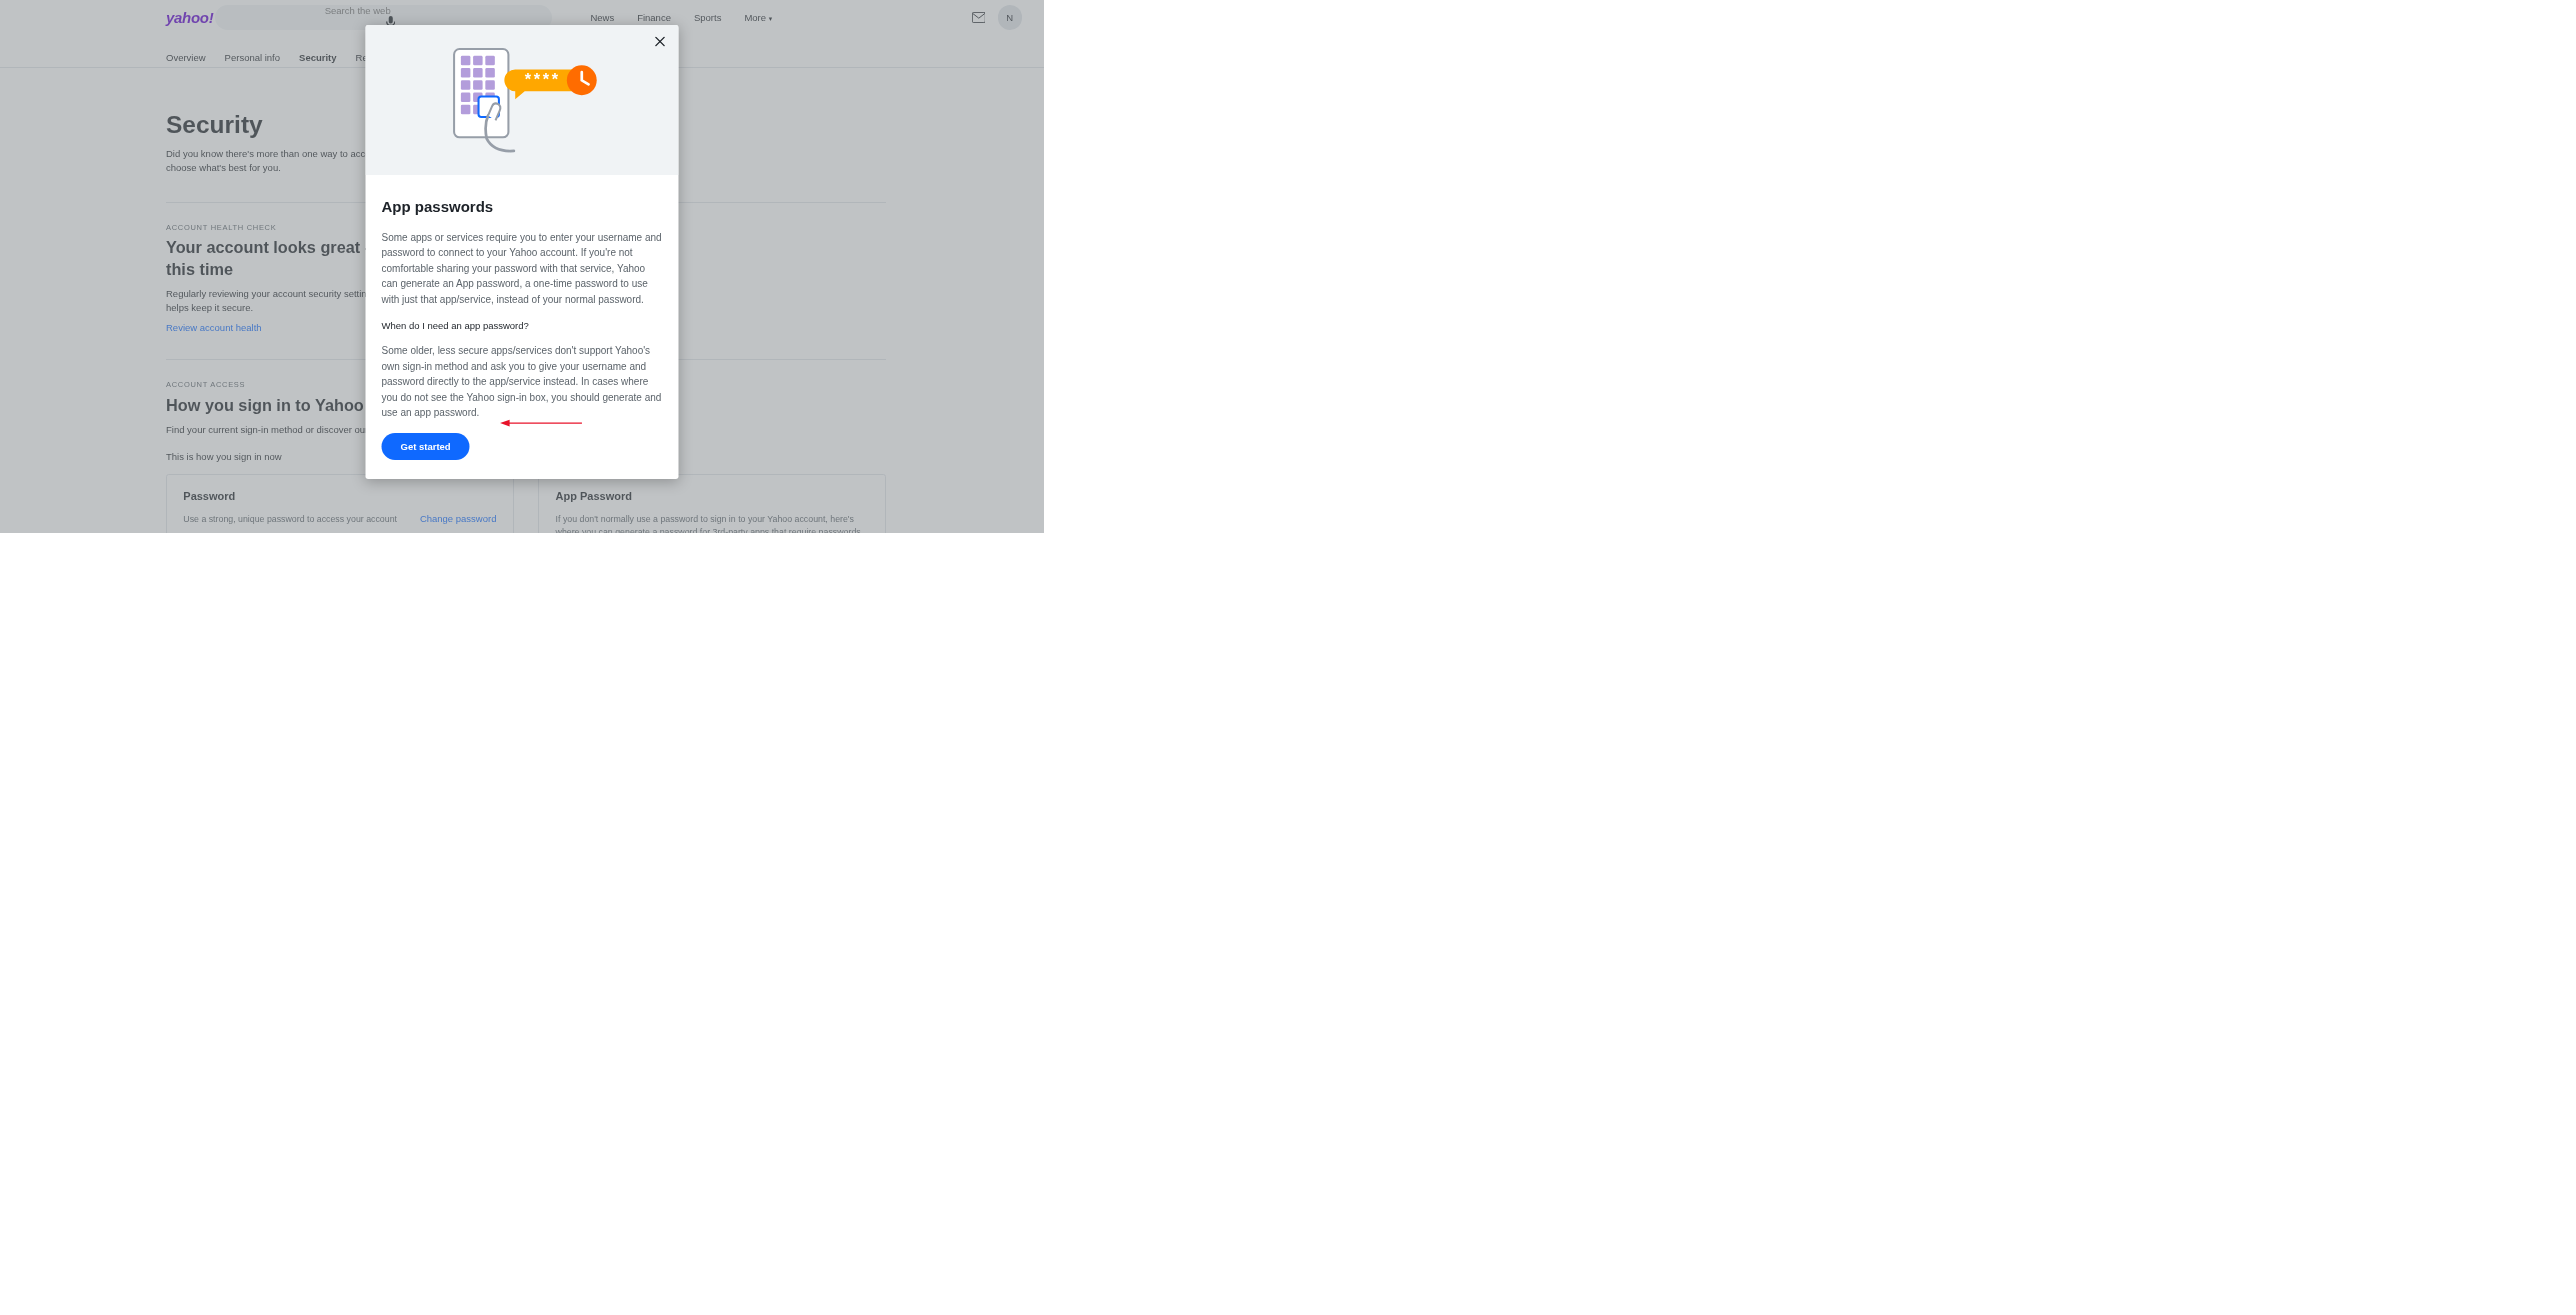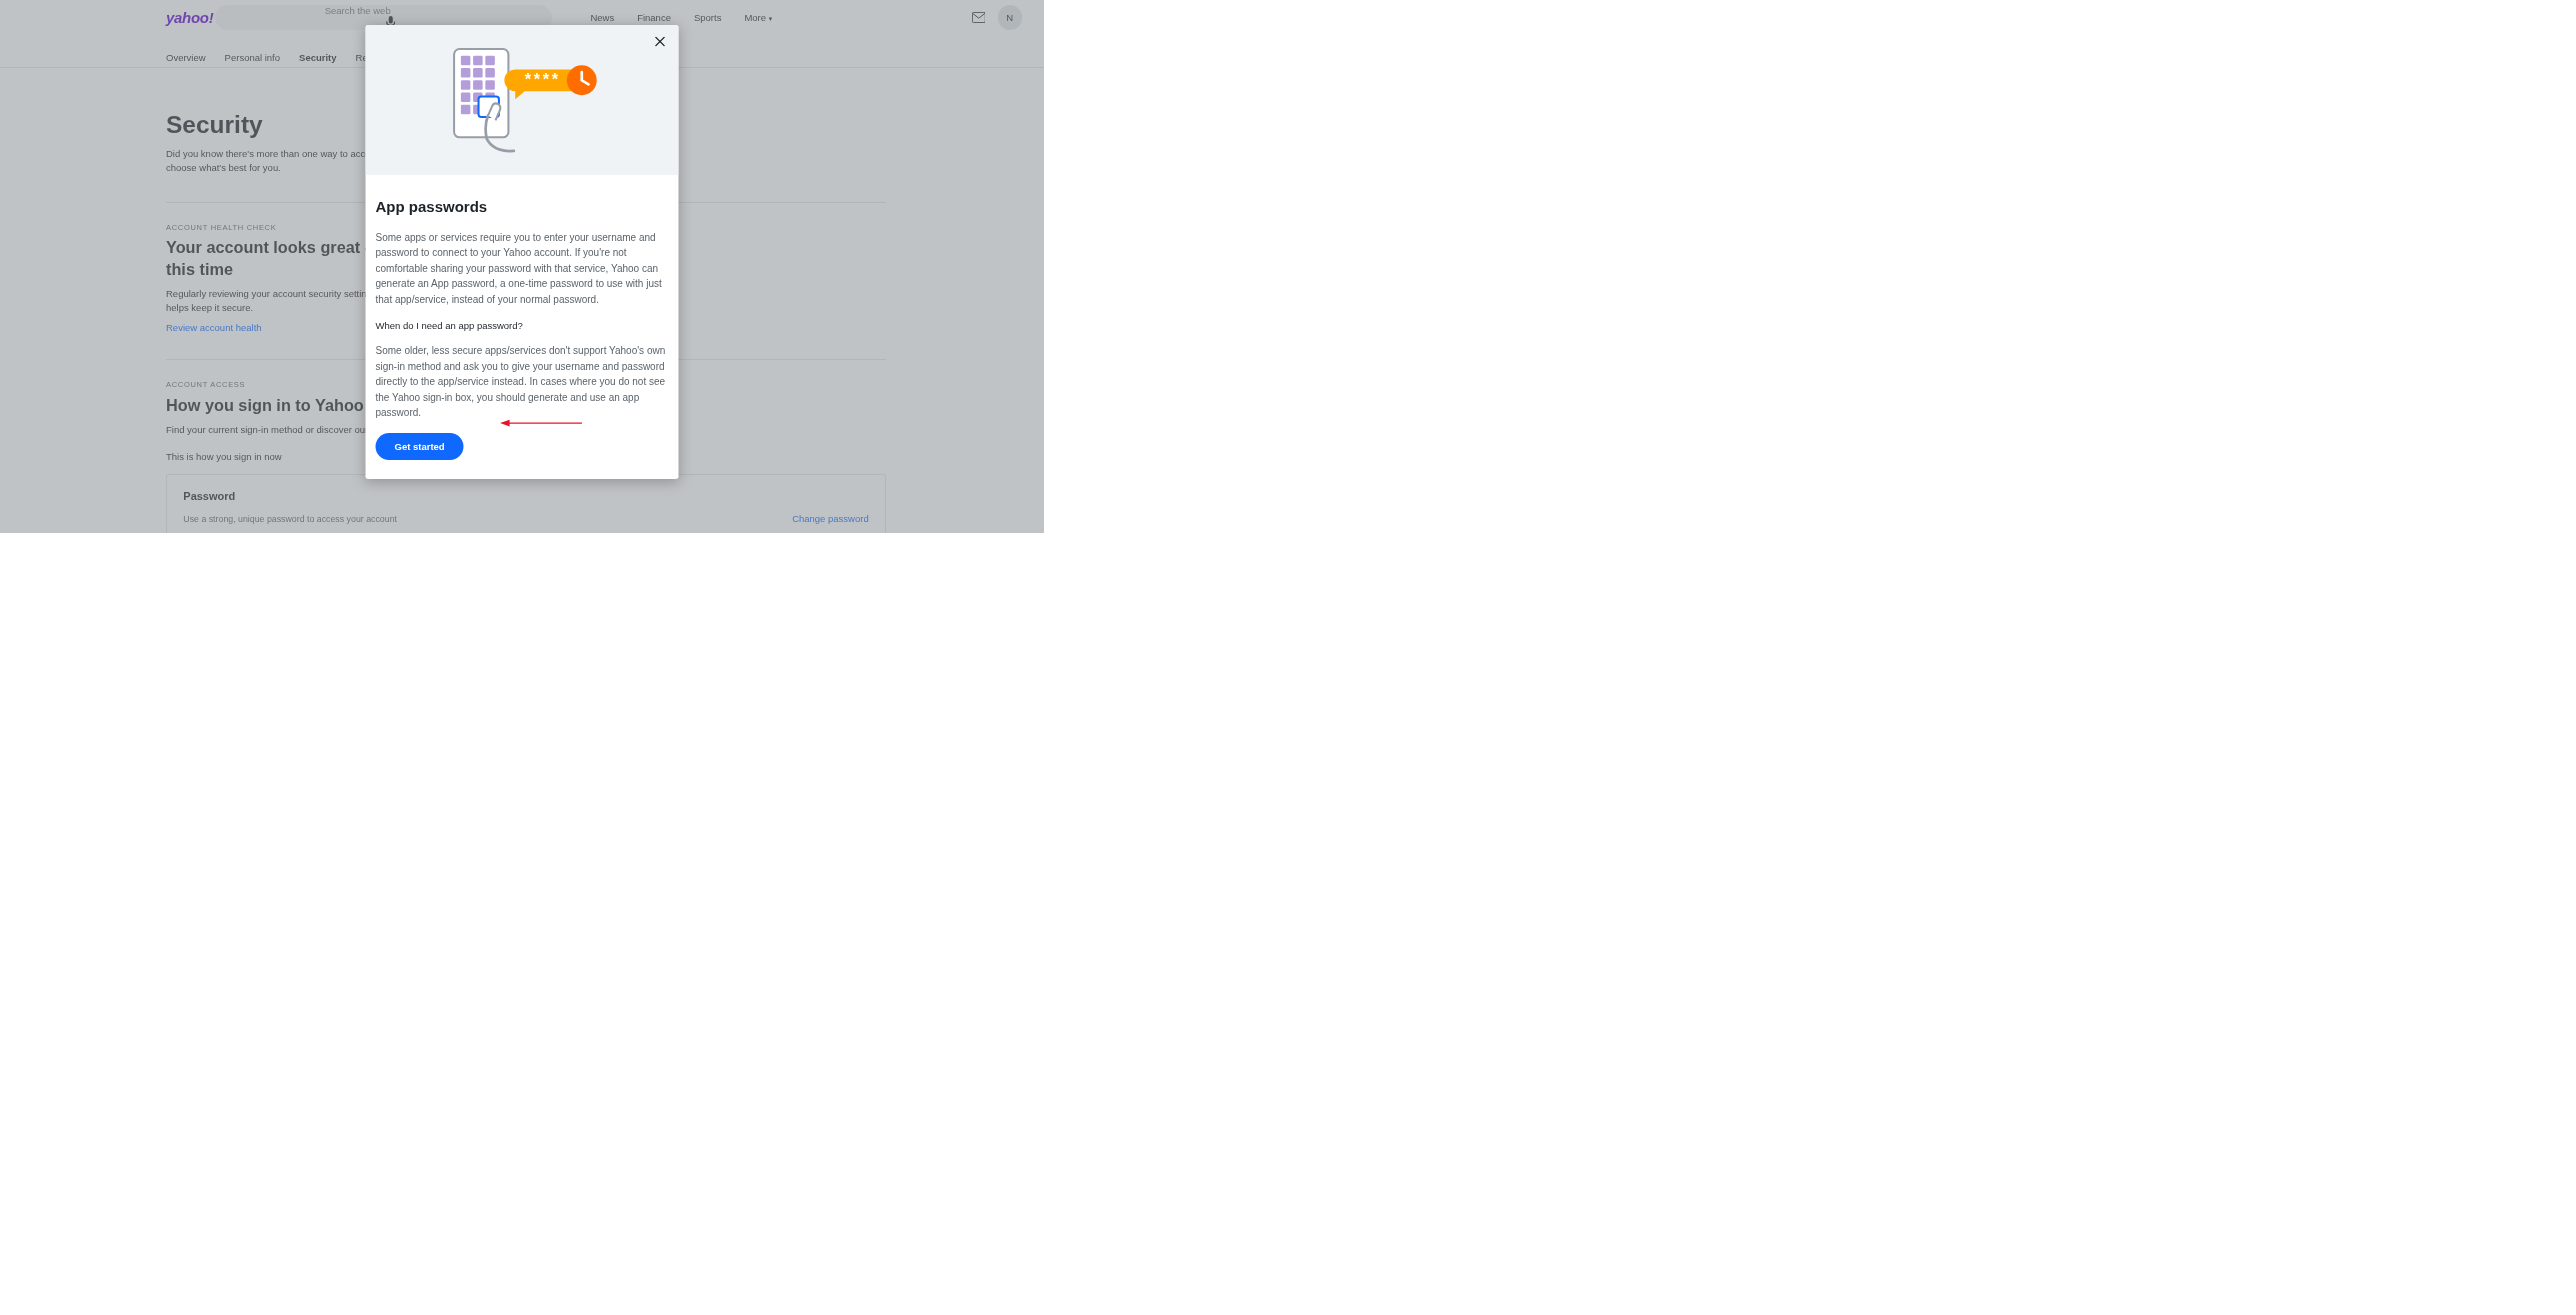--- a/index.html
+++ b/index.html
@@ -162,7 +162,7 @@
     position:relative;
   }
   .modal-body {
-    padding: 23px 10px 19px;
+    padding: 23px 16px 19px;
   }
   .modal-body h2 { font-size:15px; font-weight:600; margin-bottom:15px; }
   .modal-body p { font-size:10px; color:#5b636a; line-height:1.55; margin-bottom:12.2px; }

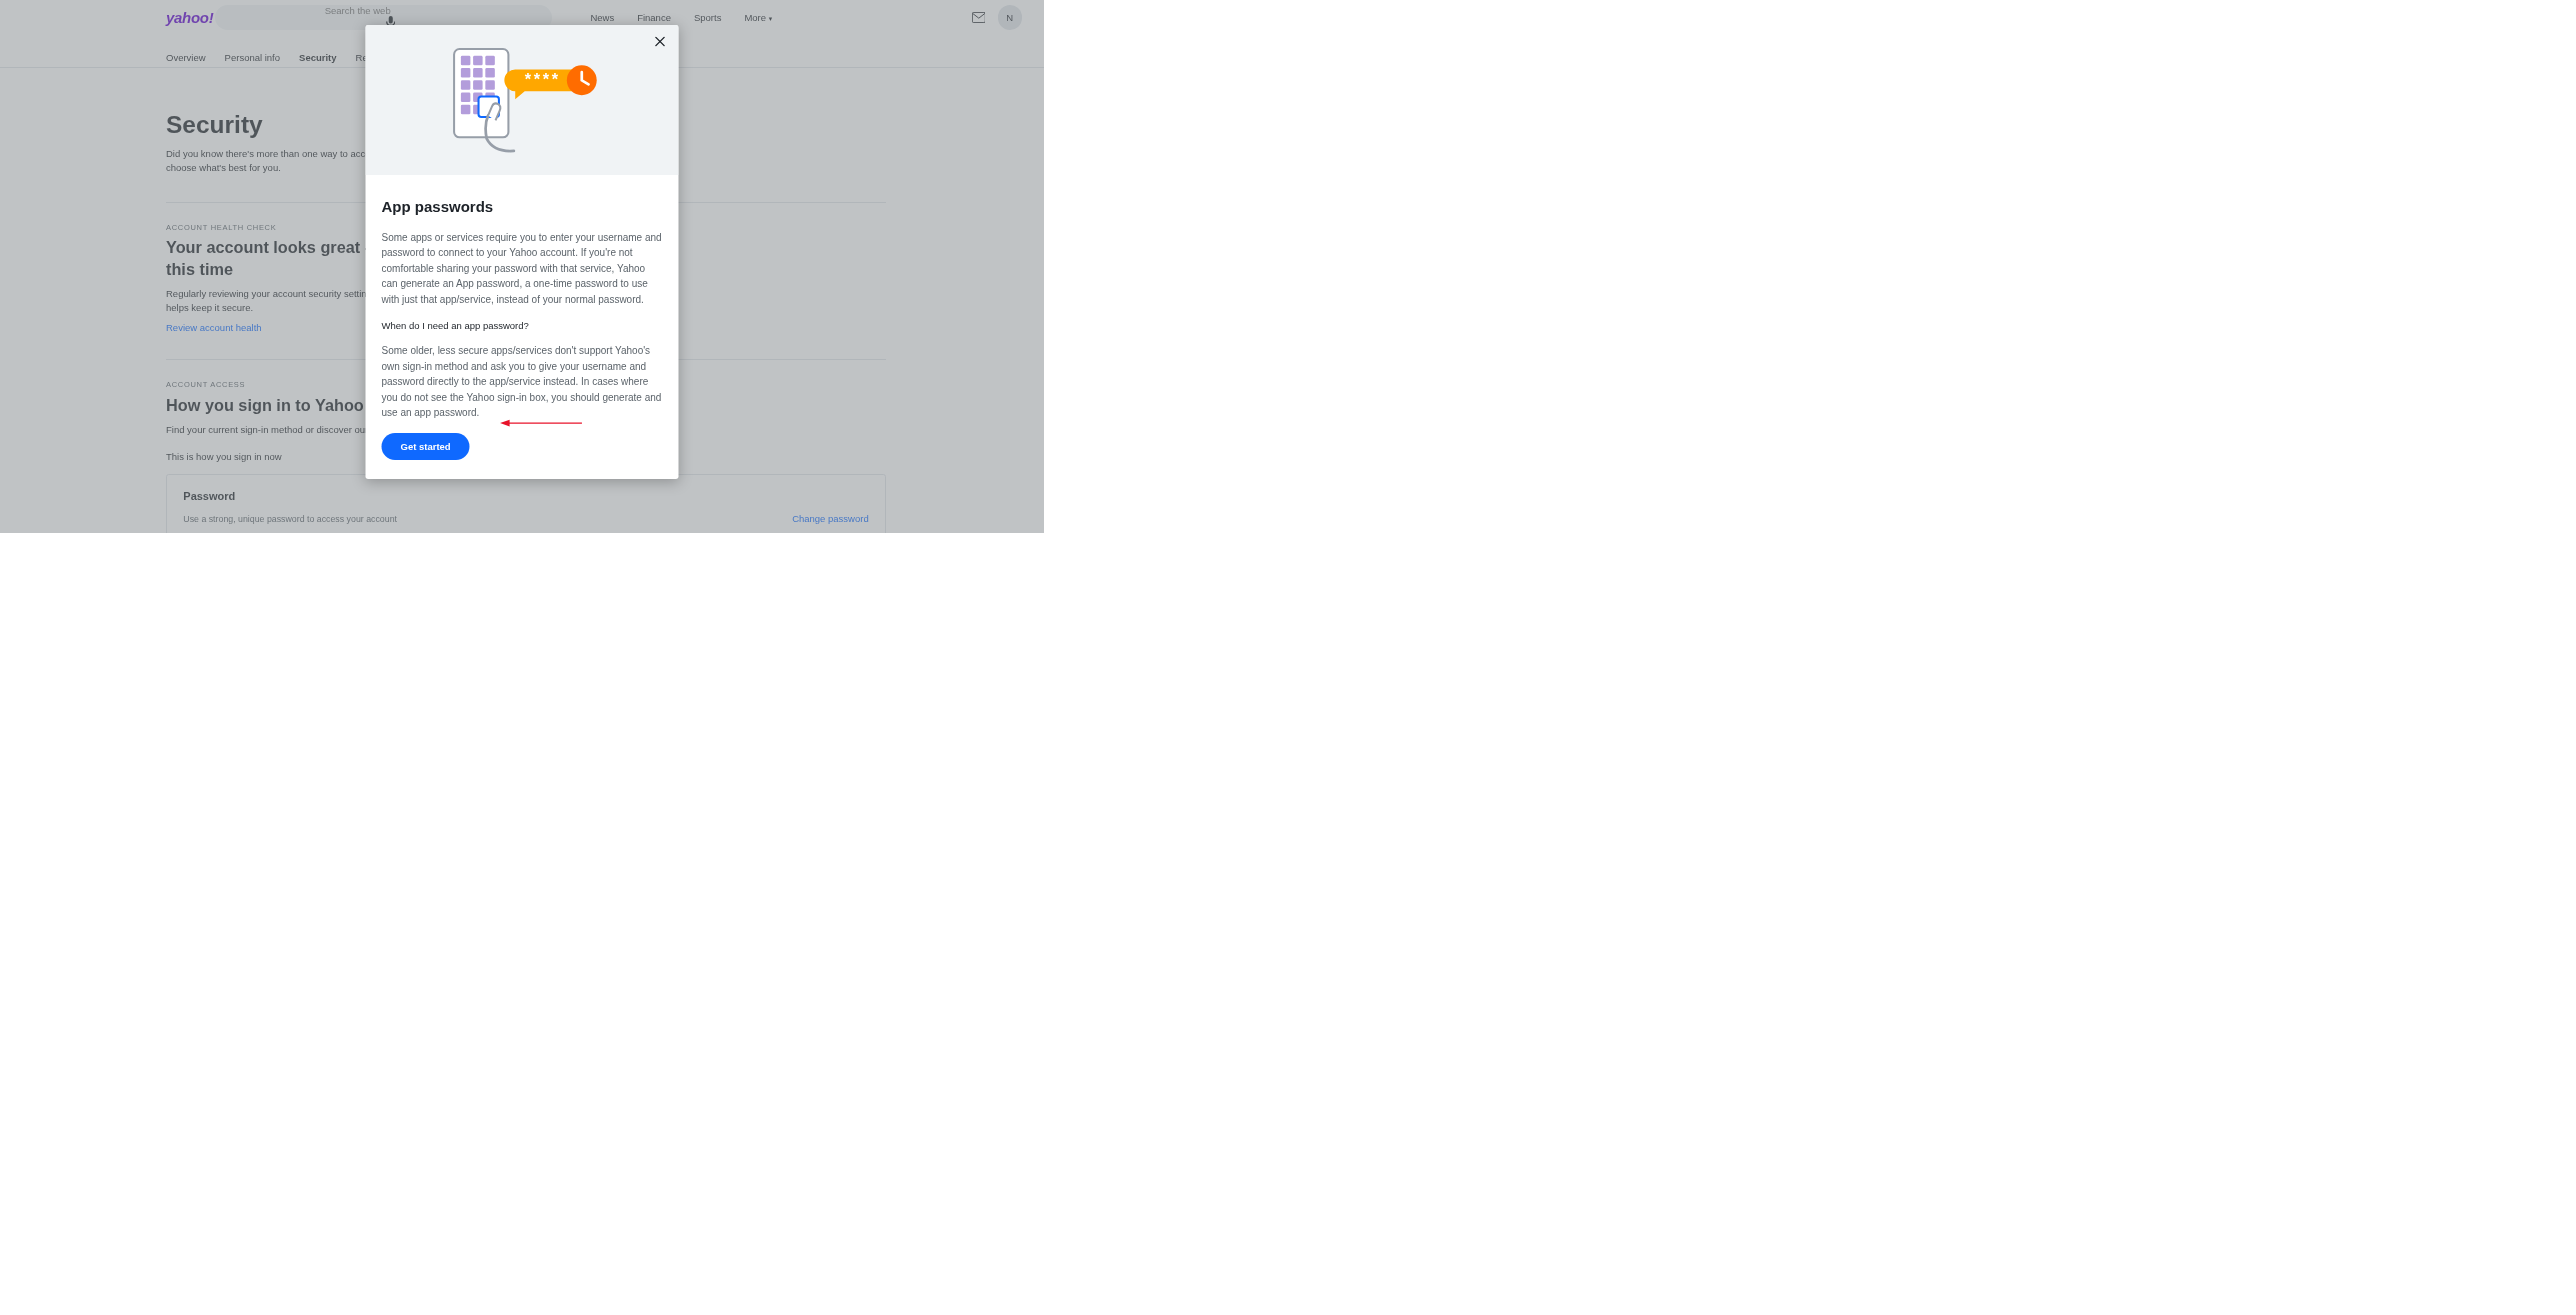--- a/index.html
+++ b/index.html
@@ -265,6 +265,12 @@
       <div class="card-row">
         <p>Use a strong, unique password to access your account</p>
         <a class="link-blue">Change password</a>
+      </div>
+    </div>
+    <div class="card">
+      <h3>App Password</h3>
+      <div class="card-row">
+        <p>If you don't normally use a password to sign in to your Yahoo account, here's where you can generate a password for 3rd-party apps that require passwords.</p>
       </div>
     </div>
   </div>

